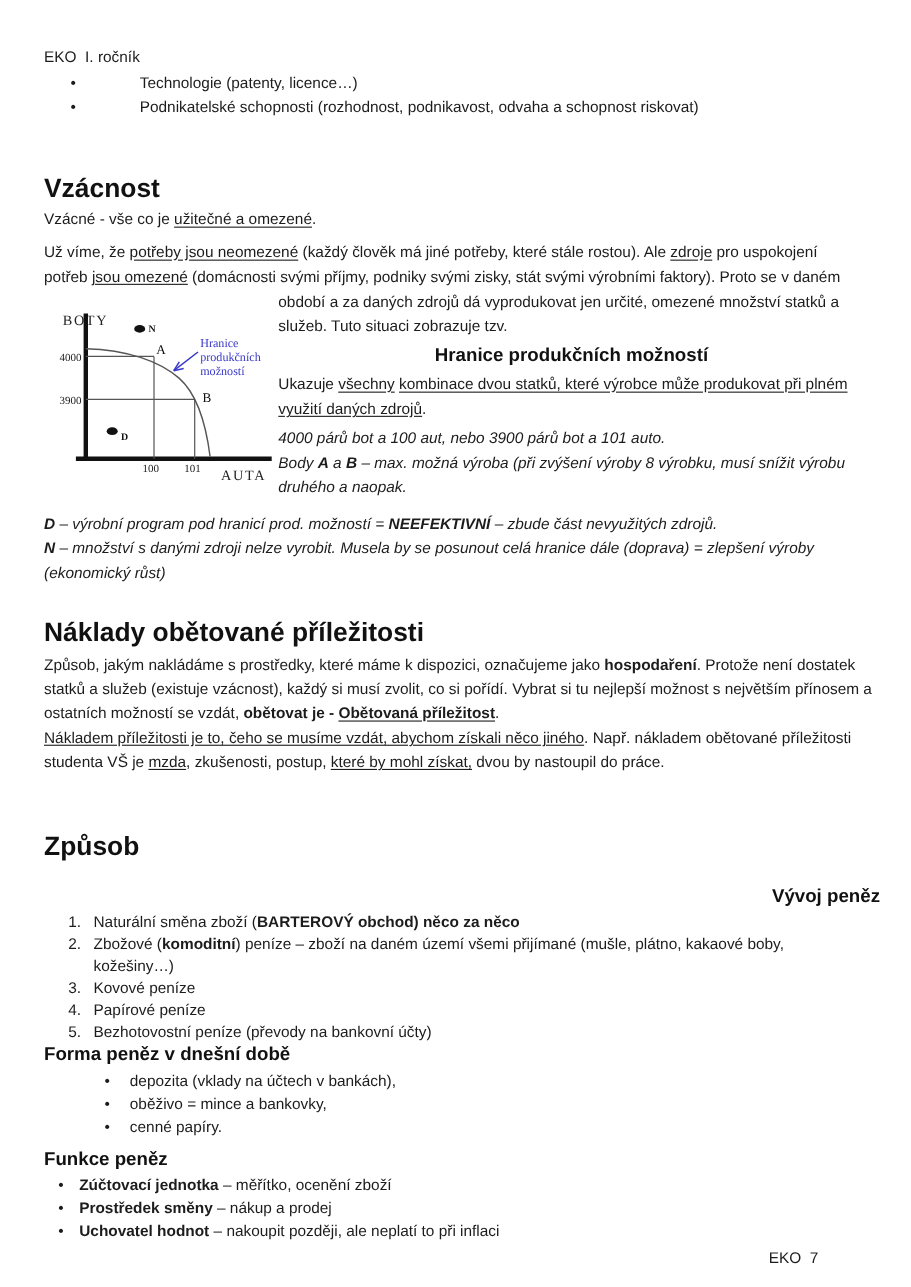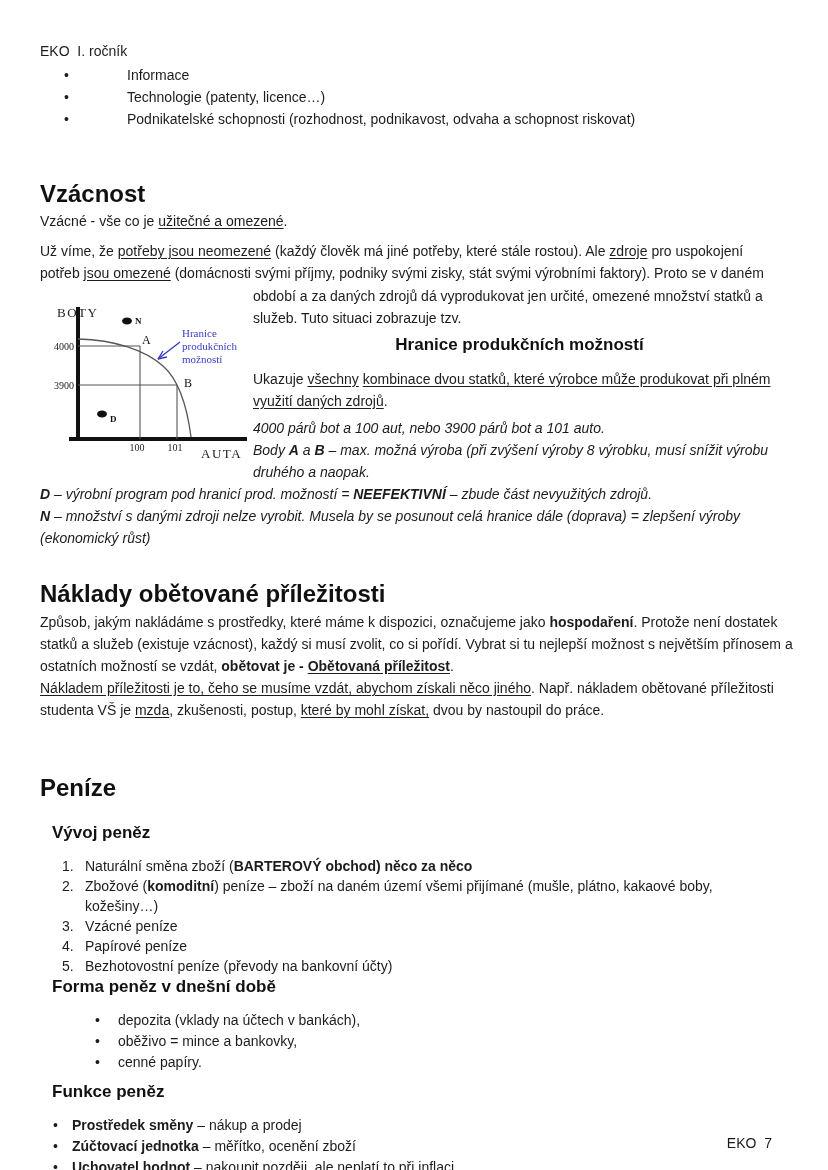--- a/index.html
+++ b/index.html
@@ -65,7 +65,6 @@
   <p class="header-line">EKO  I. ročník</p>
 
   <ul class="intro-list">
-    <li>Informace</li>
     <li>Technologie (patenty, licence…)</li>
     <li>Podnikatelské schopnosti (rozhodnost,  podnikavost, odvaha a schopnost riskovat)</li>
   </ul>

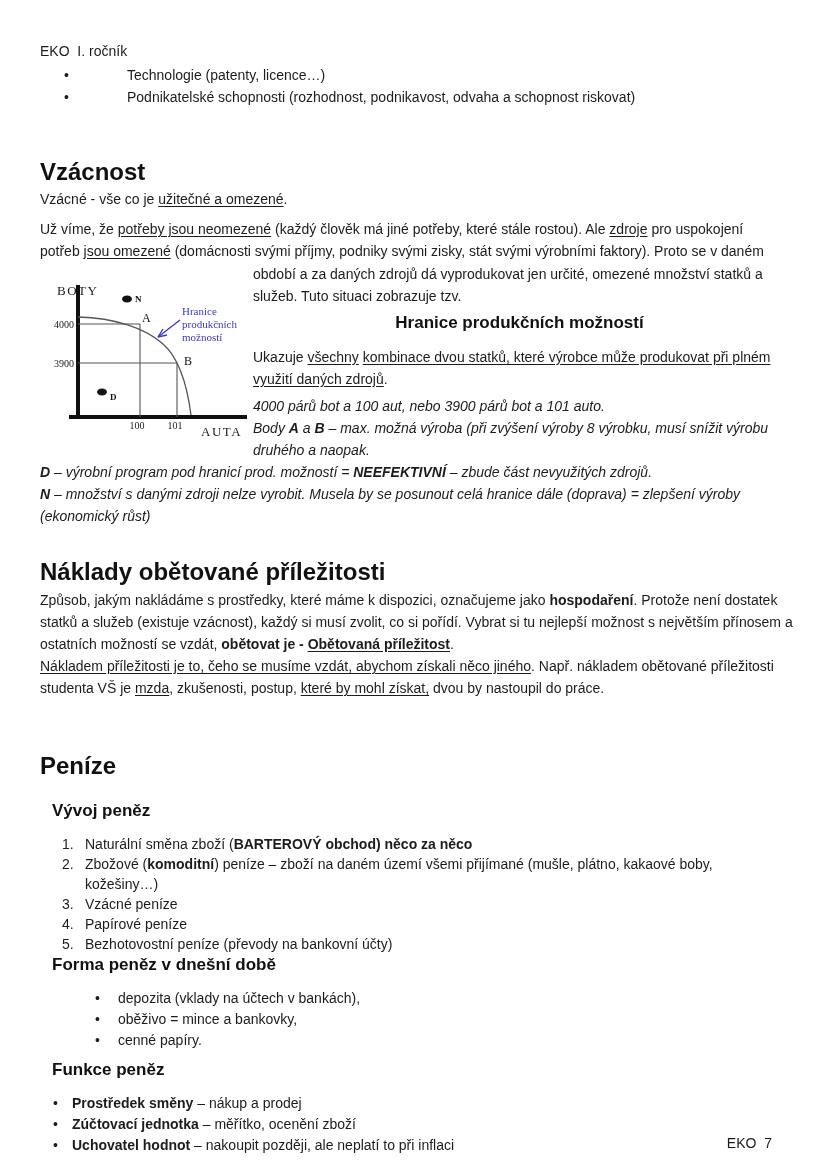--- a/index.html
+++ b/index.html
@@ -15,7 +15,7 @@
   }
   p{margin:0;}
   h2{font-size:24px;line-height:24px;margin:0;color:#111;font-weight:bold;}
-  h3{font-size:17px;line-height:22px;margin:12px;color:#111;font-weight:bold;}
+  h3{font-size:17px;line-height:22px;margin:0;color:#111;font-weight:bold;}
   .b{font-weight:bold;}
   .i{}
   .u{text-decoration:underline;text-underline-offset:2px;}

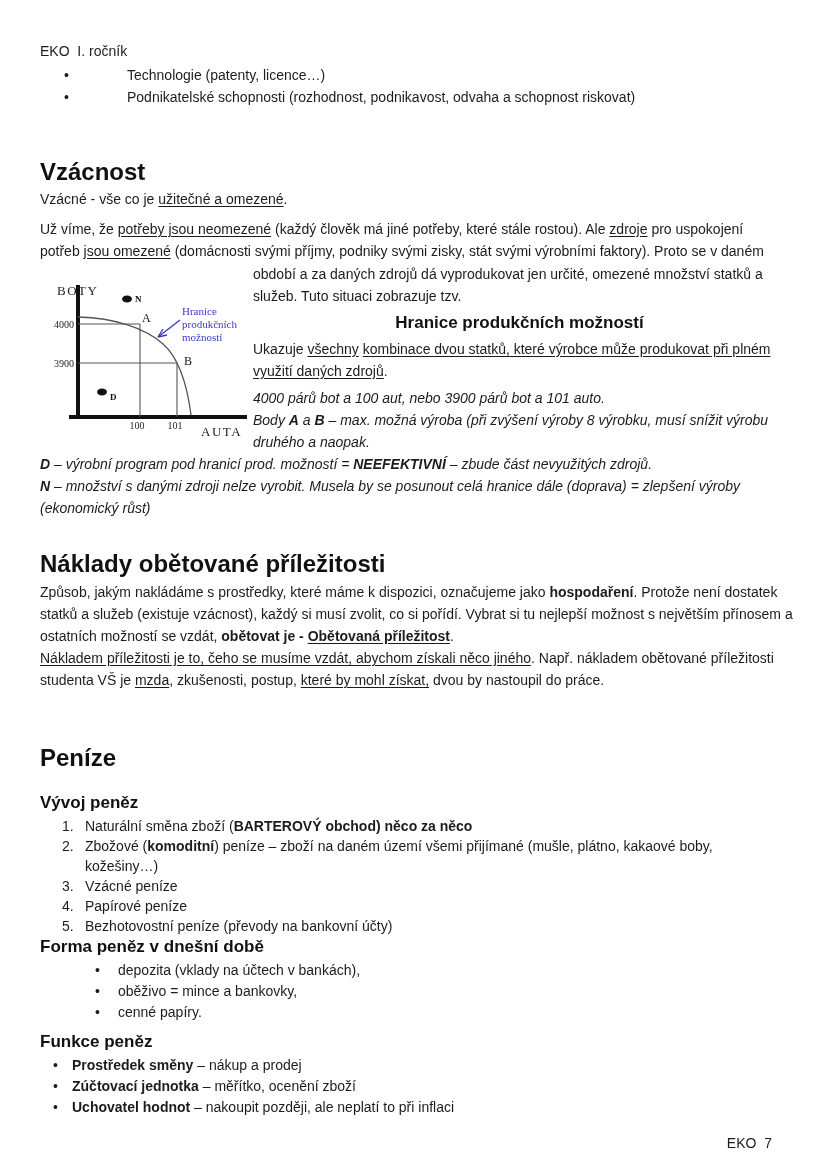--- a/index.html
+++ b/index.html
@@ -33,7 +33,7 @@
   .ukazuje{margin-top:4px;}
   .note1{margin-top:5px;font-style:italic;}
   .note2{font-style:italic;}
-  .dn-para{margin-top:0;font-style:italic;}
+  .dn-para{margin-top:12px;font-style:italic;}
   .h2-naklady{margin-top:33px;}
   .nk-p1{margin-top:5px;}
   .h2-penize{margin-top:55px;}

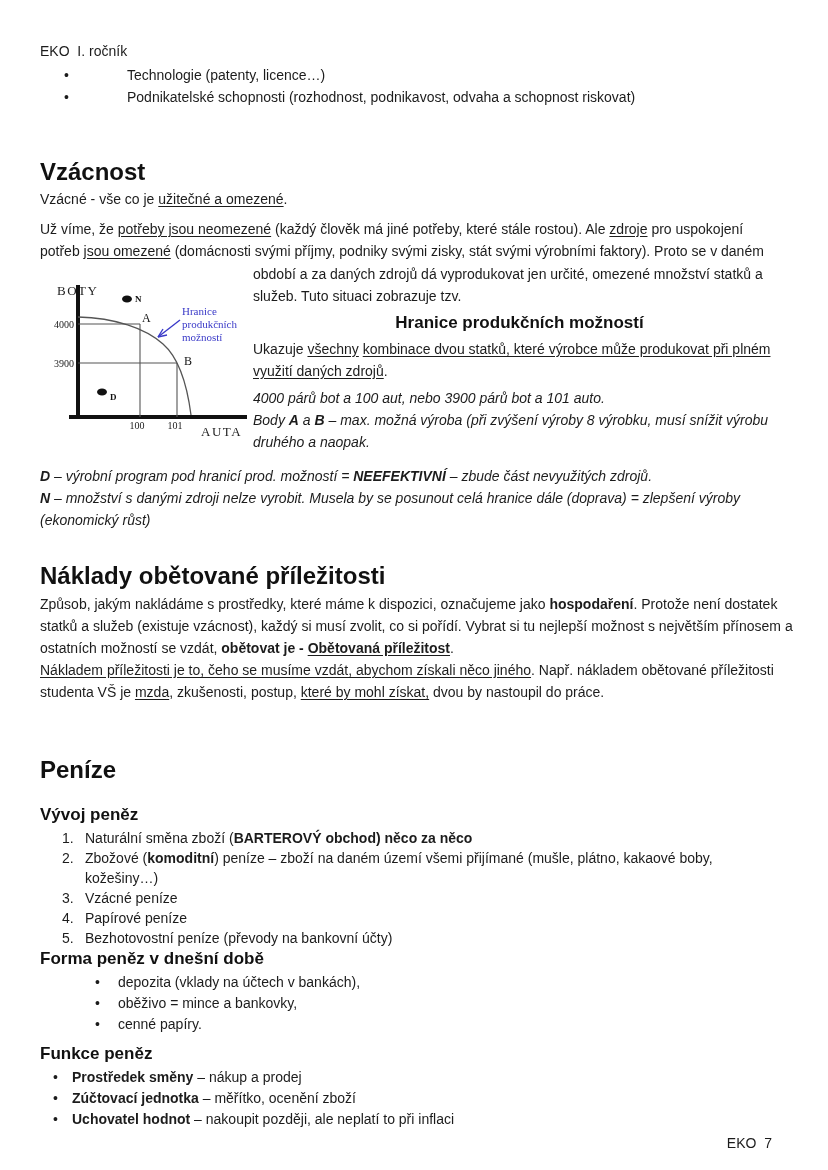--- a/index.html
+++ b/index.html
@@ -118,7 +118,7 @@
   <p class="nk-p1"><span class="i">Způsob, jakým nakládáme s prostředky, které máme k dispozici, označujeme jako </span><span class="b i">hospodaření</span><span class="i">. Protože není dostatek statků a služeb (existuje vzácnost), každý si musí zvolit, co si pořídí. Vybrat si tu nejlepší možnost s největším přínosem a ostatních možností se vzdát, </span><span class="b">obětovat je - </span><span class="b u">Obětovaná příležitost</span><span>.</span></p>
   <p><span class="u">Nákladem příležitosti je to, čeho se musíme vzdát, abychom získali něco jiného</span><span>.  Např. nákladem obětované příležitosti studenta VŠ je </span><span class="u">mzda</span><span>, zkušenosti, postup, </span><span class="u">které by mohl získat,</span><span> dvou by nastoupil do práce.</span></p>
 
-  <h2 class="h2-penize">Peníze</h2>
+  <h2 class="h2-penize">Způsob</h2>
 
   <h3 class="h3-vyvoj">Vývoj peněz</h3>
   <ol class="num-list">

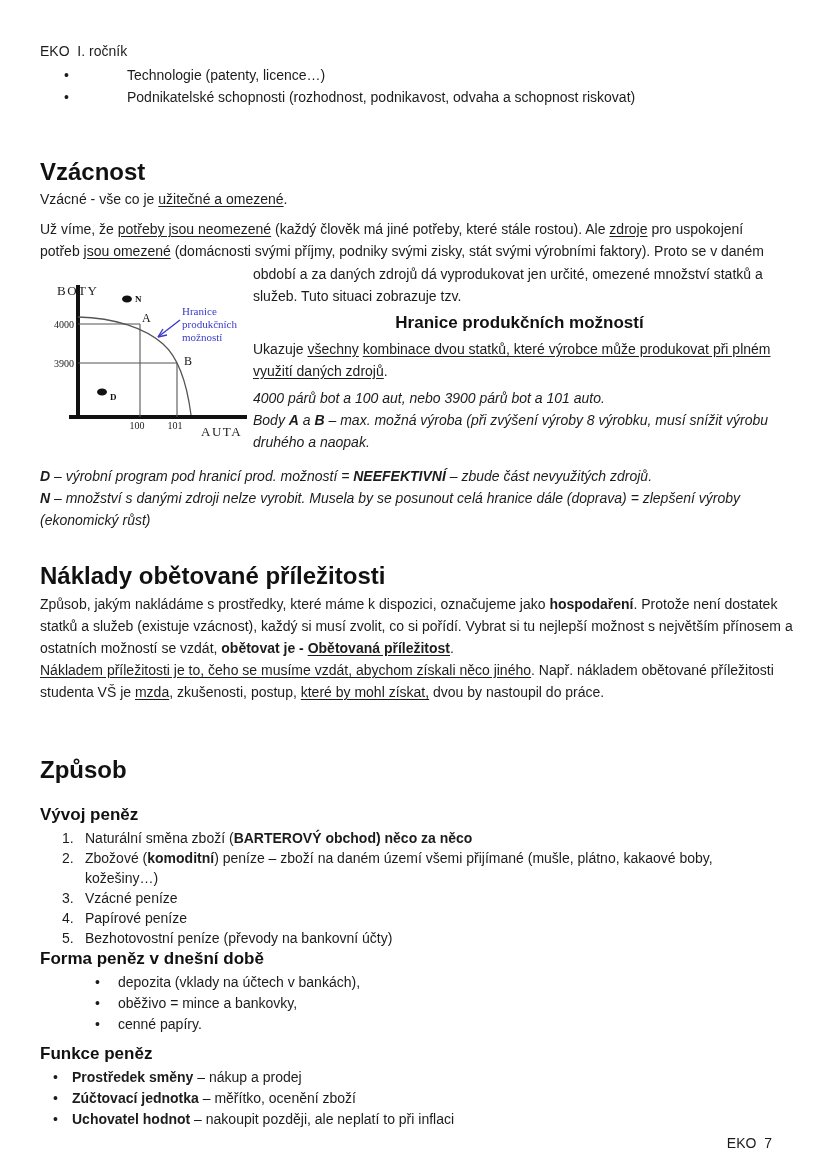--- a/index.html
+++ b/index.html
@@ -37,7 +37,7 @@
   .h2-naklady{margin-top:33px;}
   .nk-p1{margin-top:5px;}
   .h2-penize{margin-top:55px;}
-  .h3-vyvoj{margin-top:22px;}
+  .h3-vyvoj{margin-top:22px;text-align:right;}
   .num-list{list-style:none;margin:2px 0 0;padding:0;counter-reset:n;}
   .num-list li{position:relative;padding-left:45px;line-height:20px;counter-increment:n;}
   .num-list li::before{content:counter(n) ".";position:absolute;left:22px;}

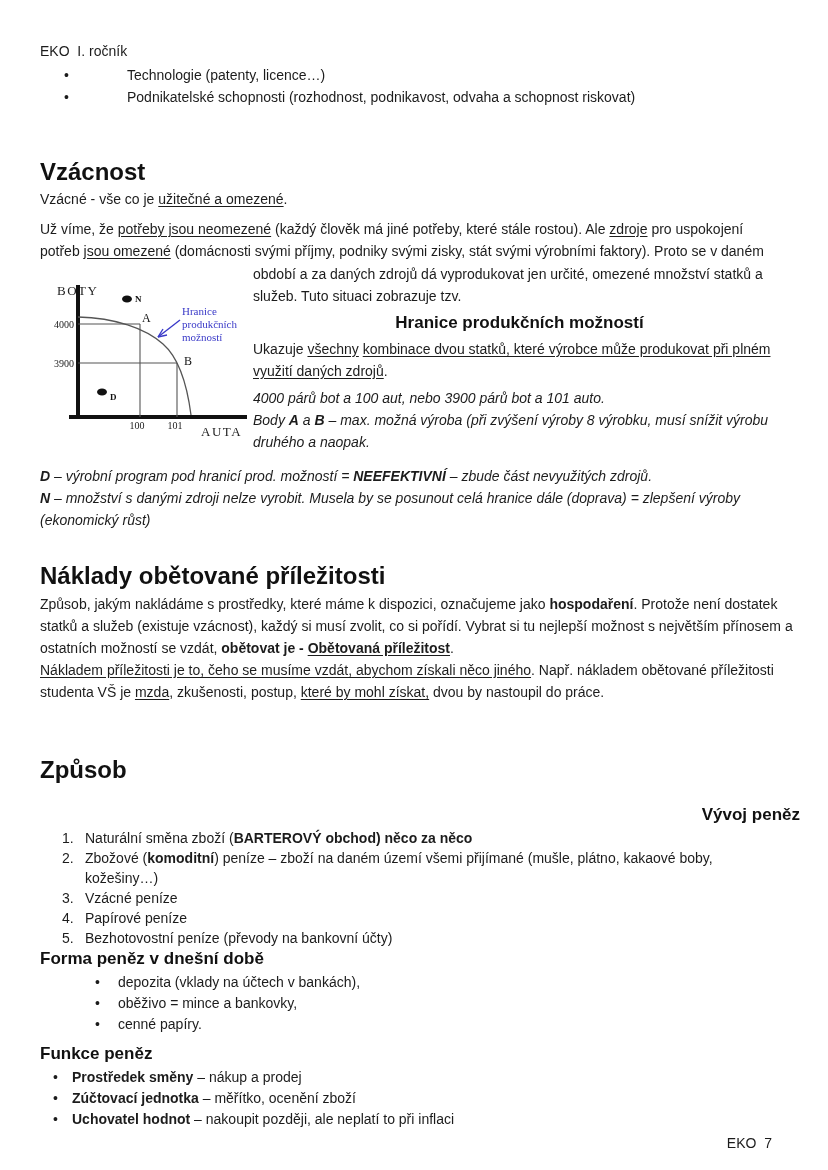--- a/index.html
+++ b/index.html
@@ -124,7 +124,7 @@
   <ol class="num-list">
     <li><span>Naturální směna zboží (</span><span class="b">BARTEROVÝ obchod) něco za něco</span></li>
     <li><span>Zbožové (</span><span class="b">komoditní</span><span>) peníze – zboží na daném území všemi přijímané (mušle, plátno, kakaové boby,</span><br><span>kožešiny…)</span></li>
-    <li><span>Vzácné peníze</span></li>
+    <li><span>Kovové peníze</span></li>
     <li><span>Papírové peníze</span></li>
     <li><span>Bezhotovostní peníze  (převody na bankovní účty)</span></li>
   </ol>

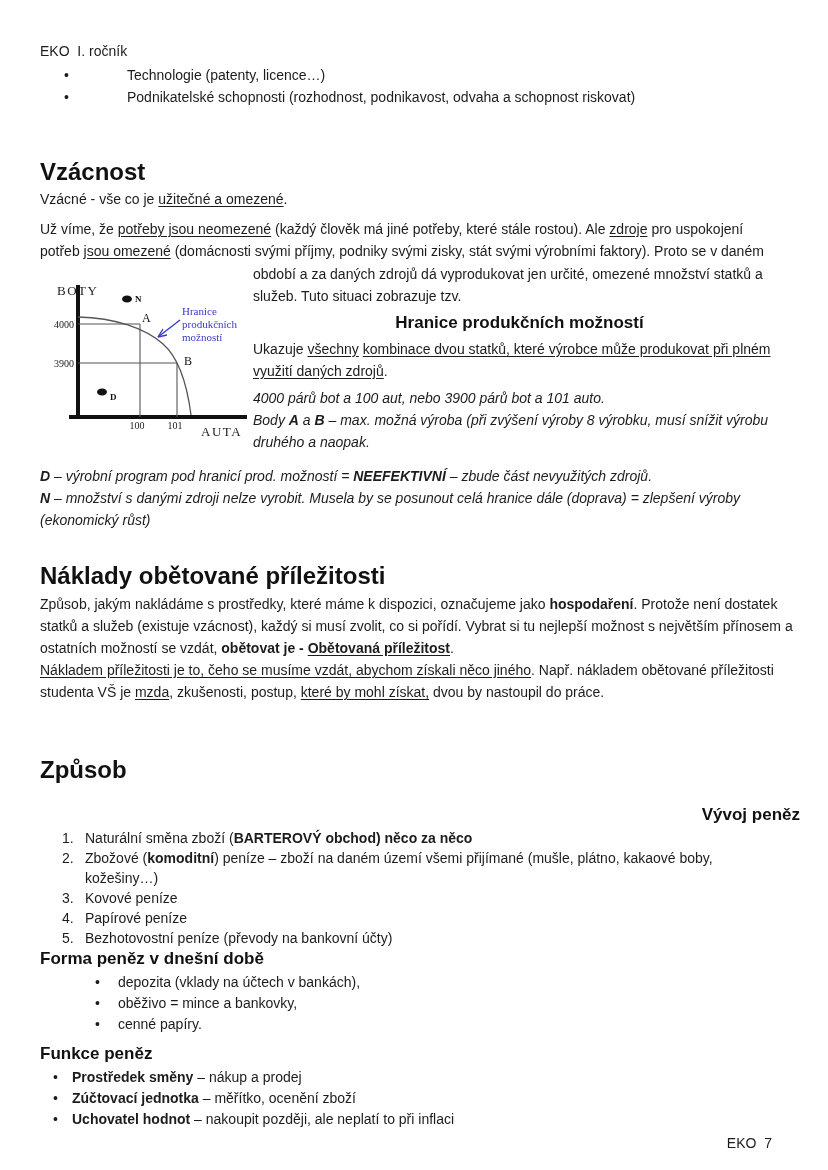--- a/index.html
+++ b/index.html
@@ -138,8 +138,8 @@
 
   <h3 class="h3-funkce">Funkce peněz</h3>
   <ul class="fn-list">
+    <li><span class="b">Zúčtovací jednotka</span><span> – měřítko, ocenění zboží</span></li>
     <li><span class="b">Prostředek směny</span><span> – nákup a prodej</span></li>
-    <li><span class="b">Zúčtovací jednotka</span><span> – měřítko, ocenění zboží</span></li>
     <li><span class="b">Uchovatel hodnot</span><span> – nakoupit později, ale neplatí to při inflaci</span></li>
   </ul>
 

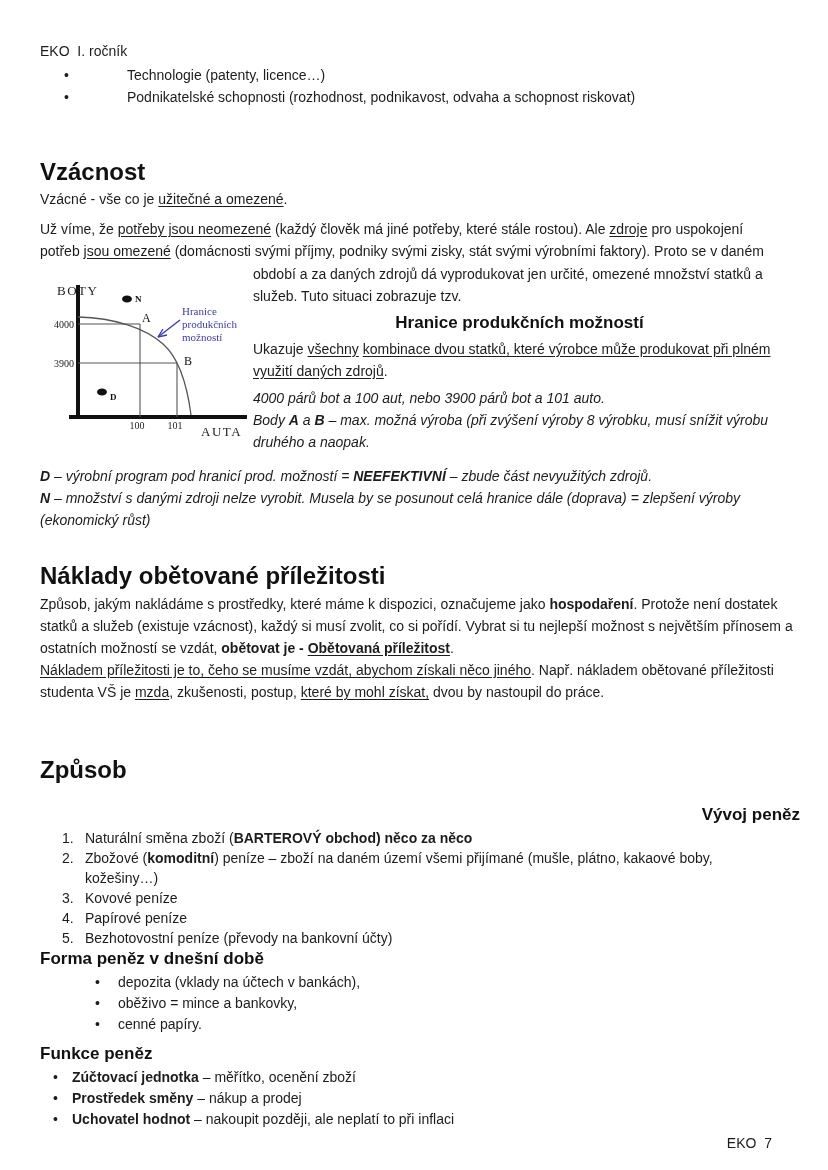--- a/index.html
+++ b/index.html
@@ -49,7 +49,7 @@
   .fn-list{list-style:none;margin:2px 0 0;padding:0;}
   .fn-list li{position:relative;padding-left:32px;line-height:21px;}
   .fn-list li::before{content:"\2022";position:absolute;left:13px;}
-  .page-footer{position:absolute;right:56px;bottom:16px;white-space:pre;font-size:14px;}
+  .page-footer{position:absolute;right:84px;bottom:16px;white-space:pre;font-size:14px;}
   
   .fig-axis{font-family:"Liberation Serif",serif;font-size:13px;letter-spacing:1.5px;fill:#222;}
   .fig-tick{font-family:"Liberation Serif",serif;font-size:10px;fill:#222;}

